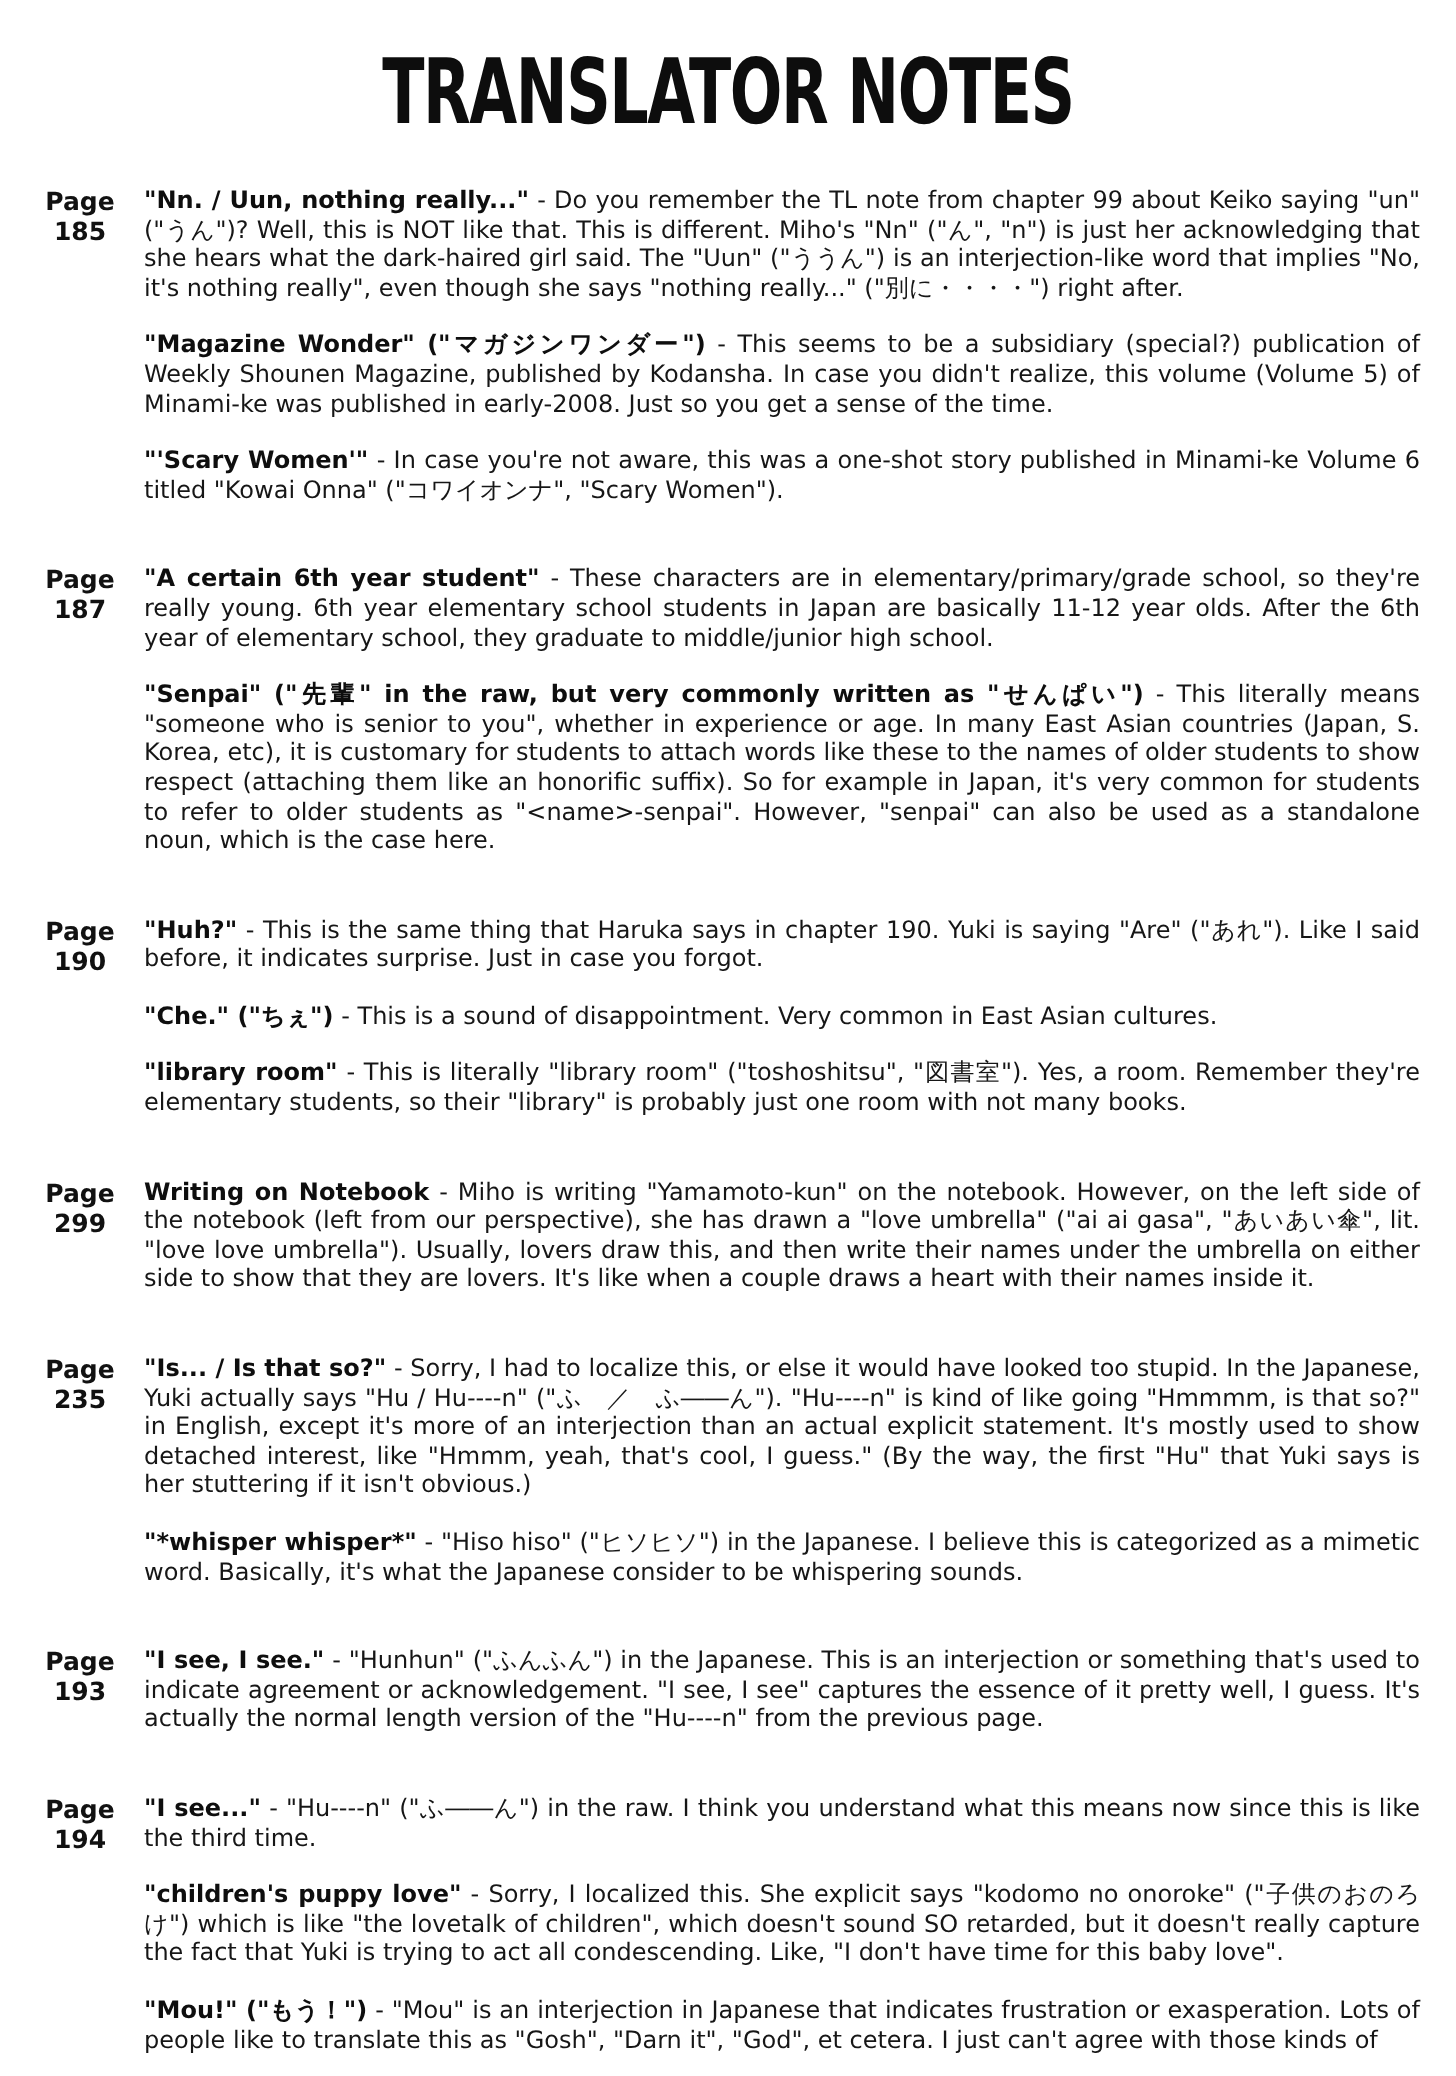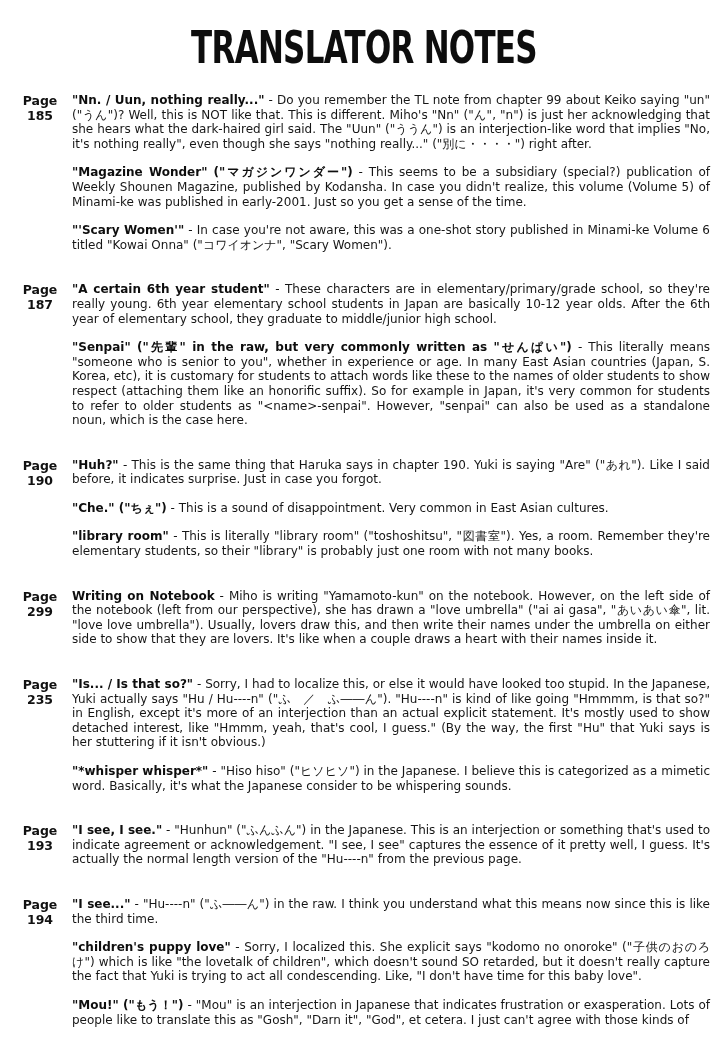--- a/index.html
+++ b/index.html
@@ -76,7 +76,7 @@
         </div>
         <div class="notes-col">
           <p class="note"><span class="term">"Nn. / Uun, nothing really..."</span> <span>- Do you remember the TL note from chapter 99 about Keiko saying "un" ("うん")? Well, this is NOT like that. This is different. Miho's "Nn" ("ん", "n") is just her acknowledging that she hears what the dark-haired girl said. The "Uun" ("ううん") is an interjection-like word that implies "No, it's nothing really", even though she says "nothing really..." ("別に・・・・") right after.</span></p>
-          <p class="note"><span class="term">"Magazine Wonder" ("マガジンワンダー")</span> <span>- This seems to be a subsidiary (special?) publication of Weekly Shounen Magazine, published by Kodansha. In case you didn't realize, this volume (Volume 5) of Minami-ke was published in early-2001. Just so you get a sense of the time.</span></p>
+          <p class="note"><span class="term">"Magazine Wonder" ("マガジンワンダー")</span> <span>- This seems to be a subsidiary (special?) publication of Weekly Shounen Magazine, published by Kodansha. In case you didn't realize, this volume (Volume 5) of Minami-ke was published in early-2008. Just so you get a sense of the time.</span></p>
           <p class="note"><span class="term">"'Scary Women'"</span> <span>- In case you're not aware, this was a one-shot story published in Minami-ke Volume 6 titled "Kowai Onna" ("コワイオンナ", "Scary Women").</span></p>
         </div>
       </div>

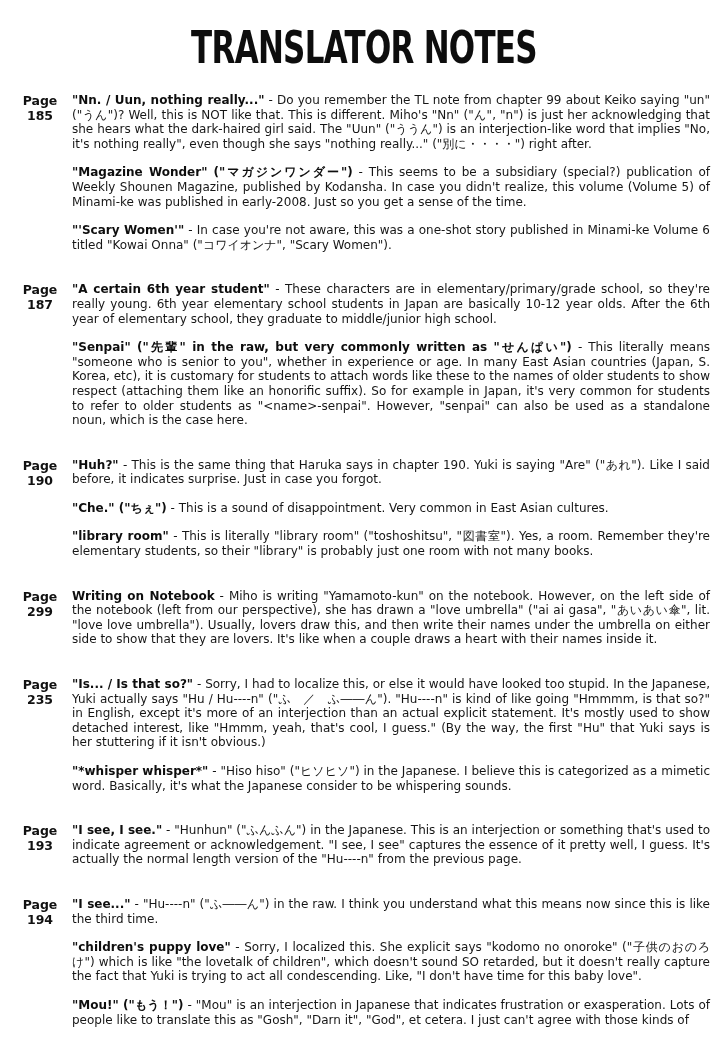--- a/index.html
+++ b/index.html
@@ -86,7 +86,7 @@
           <div>187</div>
         </div>
         <div class="notes-col">
-          <p class="note"><span class="term">"A certain 6th year student"</span> <span>- These characters are in elementary/primary/grade school, so they're really young. 6th year elementary school students in Japan are basically 10-12 year olds. After the 6th year of elementary school, they graduate to middle/junior high school.</span></p>
+          <p class="note"><span class="term">"A certain 6th year student"</span> <span>- These characters are in elementary/primary/grade school, so they're really young. 6th year elementary school students in Japan are basically 11-12 year olds. After the 6th year of elementary school, they graduate to middle/junior high school.</span></p>
           <p class="note"><span class="term">"Senpai" ("先輩" in the raw, but very commonly written as "せんぱい")</span> <span>- This literally means "someone who is senior to you", whether in experience or age. In many East Asian countries (Japan, S. Korea, etc), it is customary for students to attach words like these to the names of older students to show respect (attaching them like an honorific suffix). So for example in Japan, it's very common for students to refer to older students as "&lt;name&gt;-senpai". However, "senpai" can also be used as a standalone noun, which is the case here.</span></p>
         </div>
       </div>

